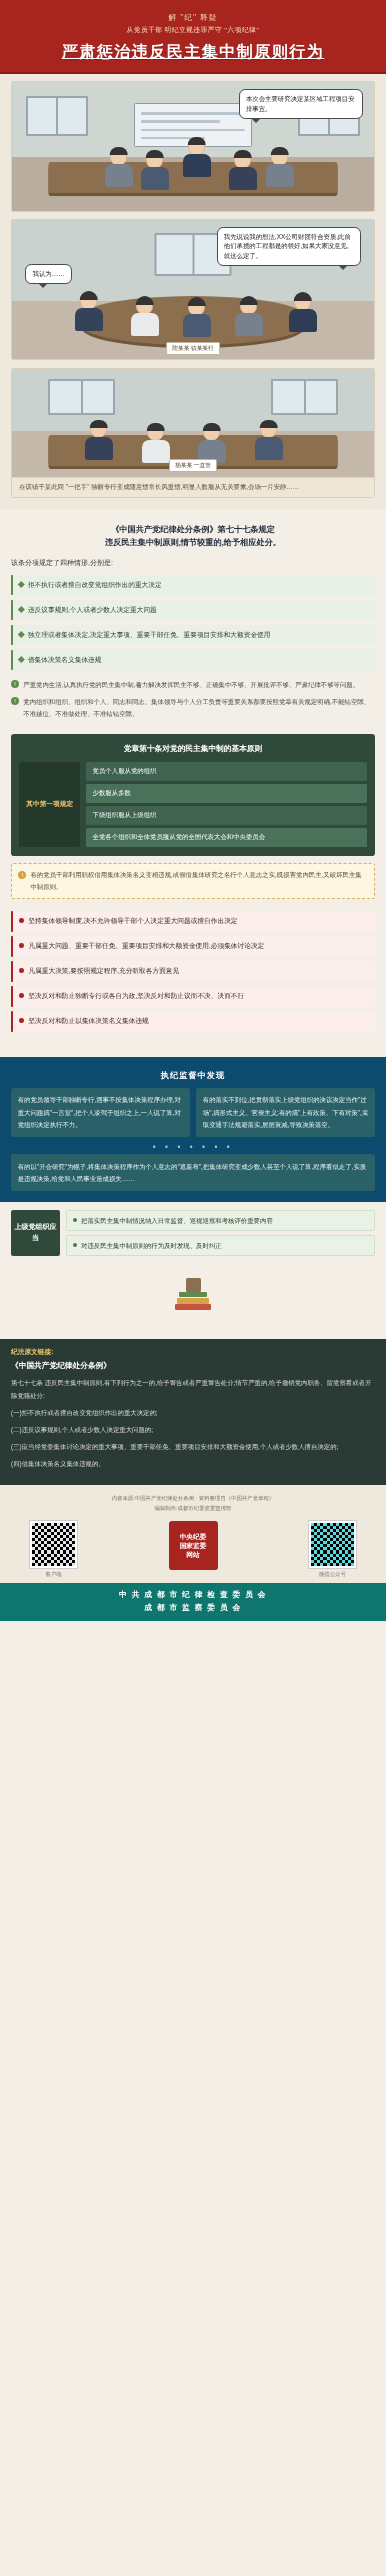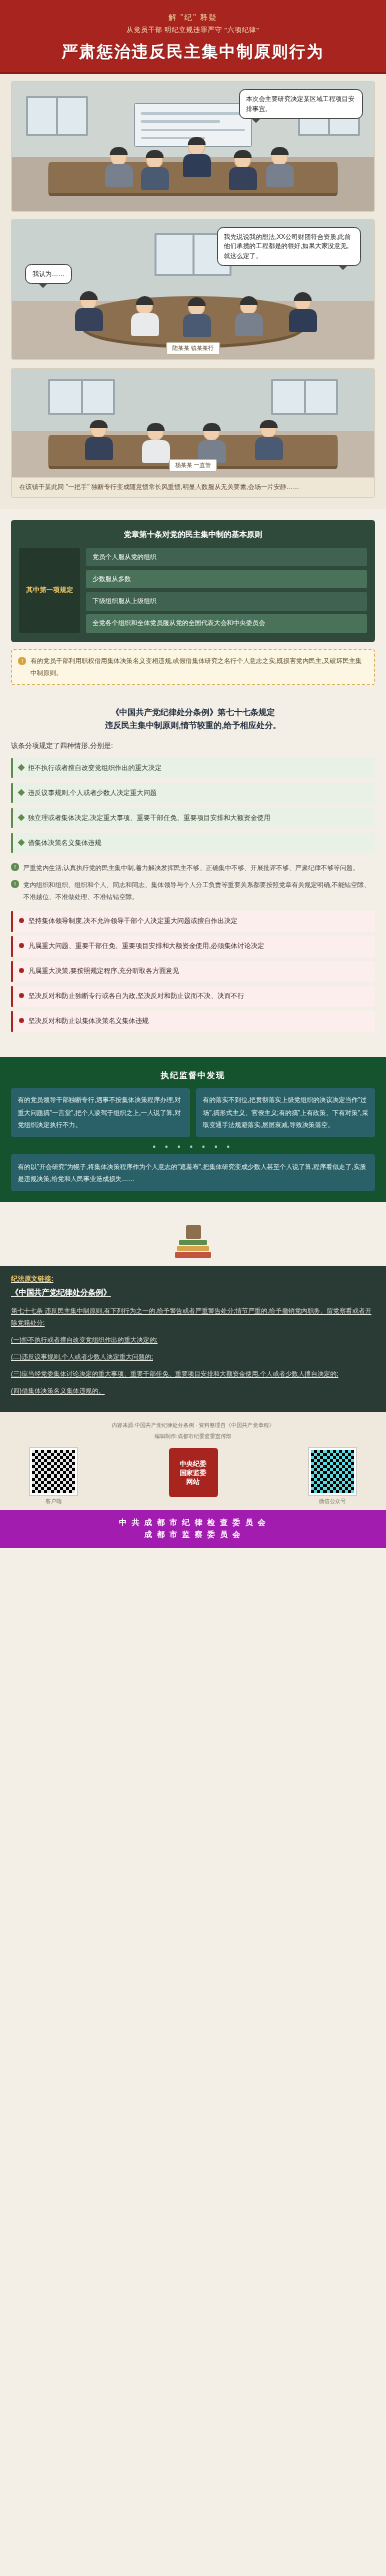--- a/index.html
+++ b/index.html
@@ -45,6 +45,7 @@
     letter-spacing:1.5px;
     font-family:"Liberation Serif", serif;
     text-shadow:0 1px 0 rgba(0,0,0,.18);
+    text-decoration:underline;
   }
 
   

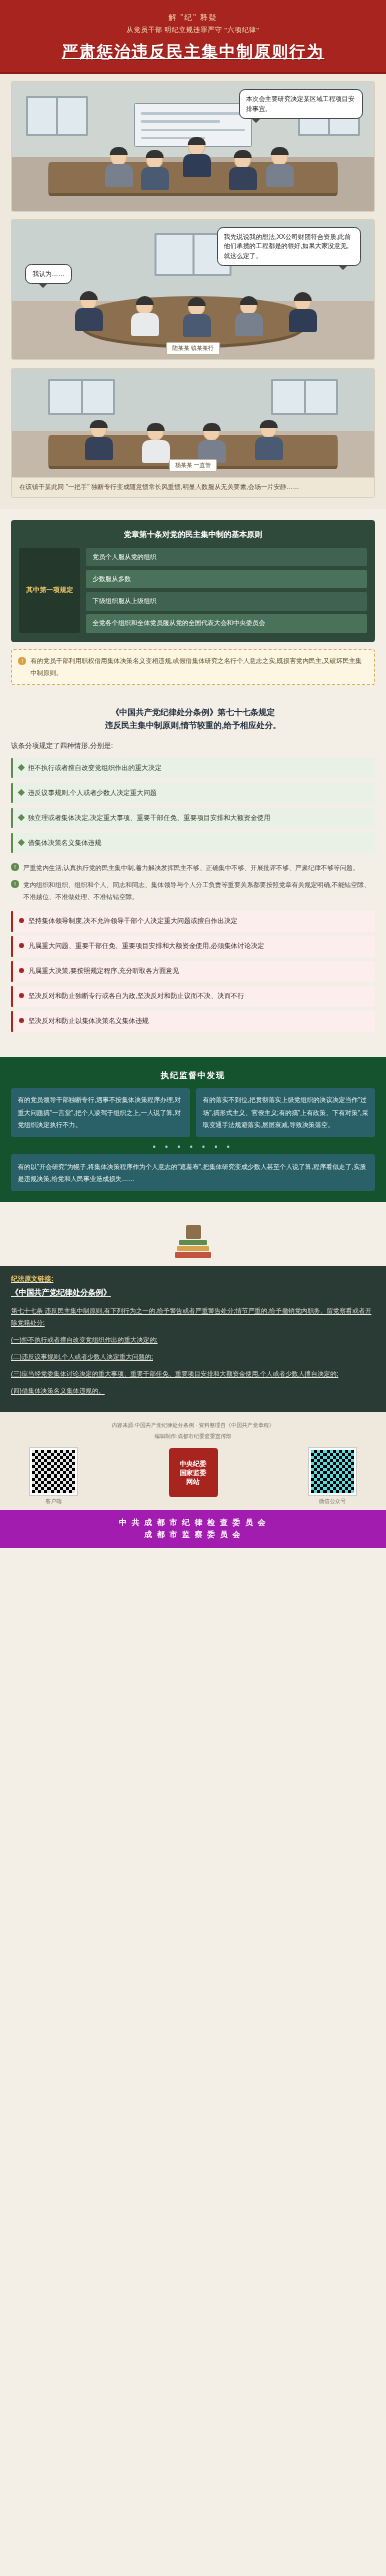--- a/index.html
+++ b/index.html
@@ -415,6 +415,40 @@
   </div>
 
   <div class="section">
+    <div class="sec-title" style="white-space:pre-line">《中国共产党纪律处分条例》第七十七条规定
+违反民主集中制原则,情节较重的,给予相应处分。</div>
+    <p class="lead">该条分项规定了四种情形,分别是:</p>
+
+    <div class="green-list">
+      <div class="green-item">
+        <span class="dot-sq"></span>
+        <span class="txt">拒不执行或者擅自改变党组织作出的重大决定</span>
+      </div>
+      <div class="green-item">
+        <span class="dot-sq"></span>
+        <span class="txt">违反议事规则,个人或者少数人决定重大问题</span>
+      </div>
+      <div class="green-item">
+        <span class="dot-sq"></span>
+        <span class="txt">独立理或者集体决定,决定重大事项、重要干部任免、重要项目安排和大额资金使用</span>
+      </div>
+      <div class="green-item">
+        <span class="dot-sq"></span>
+        <span class="txt">借集体决策名义集体违规</span>
+      </div>
+    </div>
+
+    <div class="note">
+      <span class="ic">!</span>
+      <span>严重党内生活,认真执行党的民主集中制,着力解决发挥民主不够、正确集中不够、开展批评不够、严肃纪律不够等问题。</span>
+    </div>
+    <div class="note">
+      <span class="ic">!</span>
+      <span>党内组织和组织、组织和个人、同志和同志、集体领导与个人分工负责等重要关系都要按照党章有关规定明确,不能钻空隙、不准越位、不准做处理、不准钻钻空隙。</span>
+    </div>
+  </div>
+
+  <div class="section">
     <div class="dk-wrap">
       <div class="dk-title">党章第十条对党的民主集中制的基本原则</div>
       <div class="dk-row">
@@ -434,40 +468,6 @@
   </div>
 
   <div class="section">
-    <div class="sec-title" style="white-space:pre-line">《中国共产党纪律处分条例》第七十七条规定
-违反民主集中制原则,情节较重的,给予相应处分。</div>
-    <p class="lead">该条分项规定了四种情形,分别是:</p>
-
-    <div class="green-list">
-      <div class="green-item">
-        <span class="dot-sq"></span>
-        <span class="txt">拒不执行或者擅自改变党组织作出的重大决定</span>
-      </div>
-      <div class="green-item">
-        <span class="dot-sq"></span>
-        <span class="txt">违反议事规则,个人或者少数人决定重大问题</span>
-      </div>
-      <div class="green-item">
-        <span class="dot-sq"></span>
-        <span class="txt">独立理或者集体决定,决定重大事项、重要干部任免、重要项目安排和大额资金使用</span>
-      </div>
-      <div class="green-item">
-        <span class="dot-sq"></span>
-        <span class="txt">借集体决策名义集体违规</span>
-      </div>
-    </div>
-
-    <div class="note">
-      <span class="ic">!</span>
-      <span>严重党内生活,认真执行党的民主集中制,着力解决发挥民主不够、正确集中不够、开展批评不够、严肃纪律不够等问题。</span>
-    </div>
-    <div class="note">
-      <span class="ic">!</span>
-      <span>党内组织和组织、组织和个人、同志和同志、集体领导与个人分工负责等重要关系都要按照党章有关规定明确,不能钻空隙、不准越位、不准做处理、不准钻钻空隙。</span>
-    </div>
-  </div>
-
-  <div class="section">
     <div class="rlist">
       <div class="ritem">
         <span class="dot"></span>

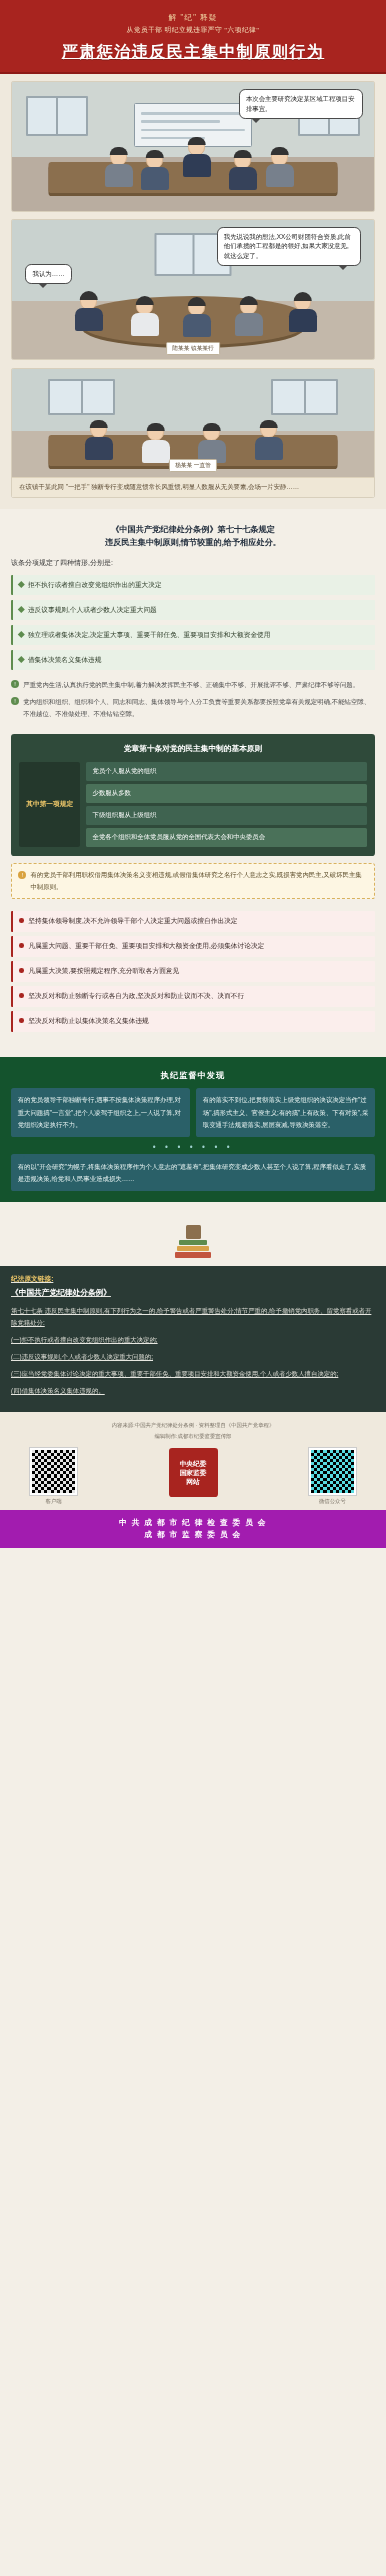--- a/index.html
+++ b/index.html
@@ -194,7 +194,7 @@
   .ritem .txt { font-size:6.7px; line-height:1.75; color:#3a2a28; }
 
   
-  .teal-sec { background:#14532d; padding:9.3px 0 11.3px; margin-top:25px; }
+  .teal-sec { background:#0c4a6e; padding:9.3px 0 11.3px; margin-top:25px; }
   .teal-inner { width:364px; margin:0 auto; }
   .teal-head {
     text-align:center; color:#fff; font-size:8.2px; font-weight:bold; letter-spacing:1px;

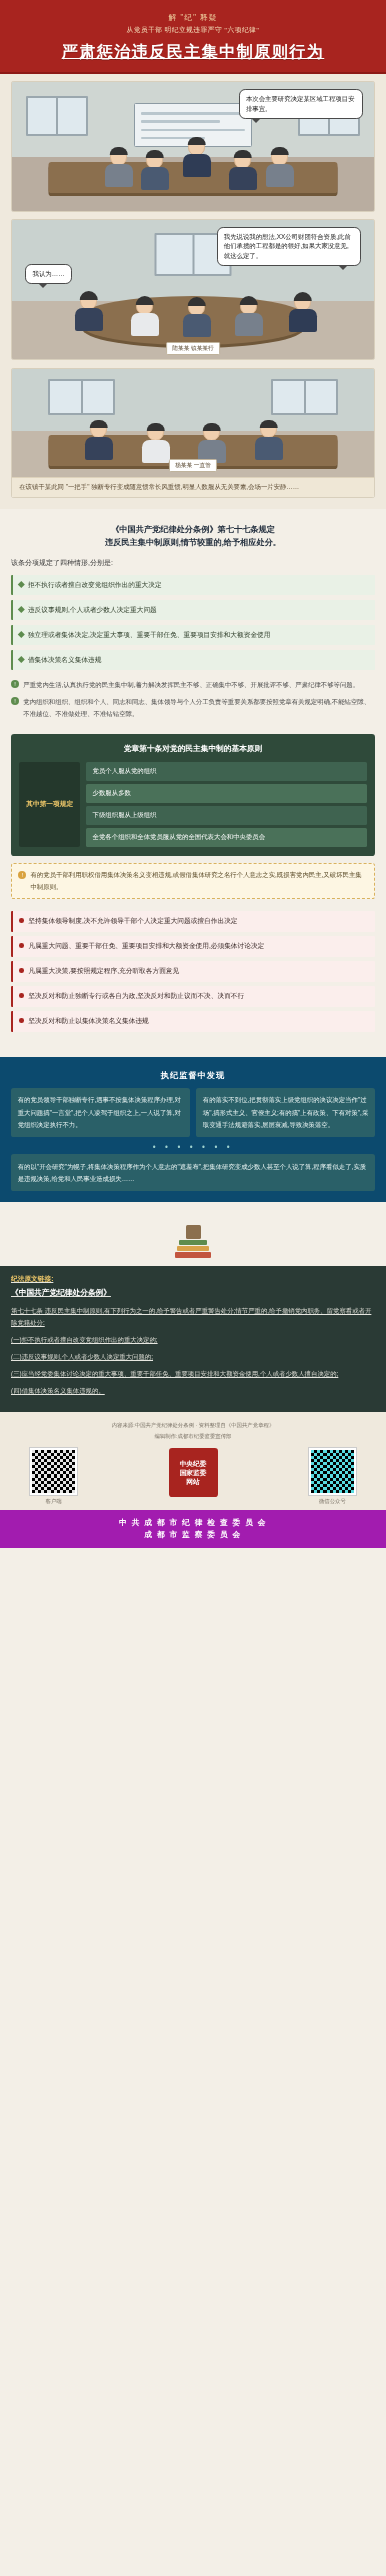--- a/index.html
+++ b/index.html
@@ -508,6 +508,19 @@
 
   <div class="resp-sec">
 
+    <div class="resp-row">
+      <div class="resp-label green">上级党组织应当</div>
+      <div class="resp-body">
+        <div class="resp-item green">
+          <span class="dot"></span>
+          <span>把落实民主集中制情况纳入日常监督、巡视巡察和考核评价重要内容</span>
+        </div>
+        <div class="resp-item green">
+          <span class="dot"></span>
+          <span>对违反民主集中制原则的行为及时发现、及时纠正</span>
+        </div>
+      </div>
+    </div>
   </div>
 
   <div class="divider">

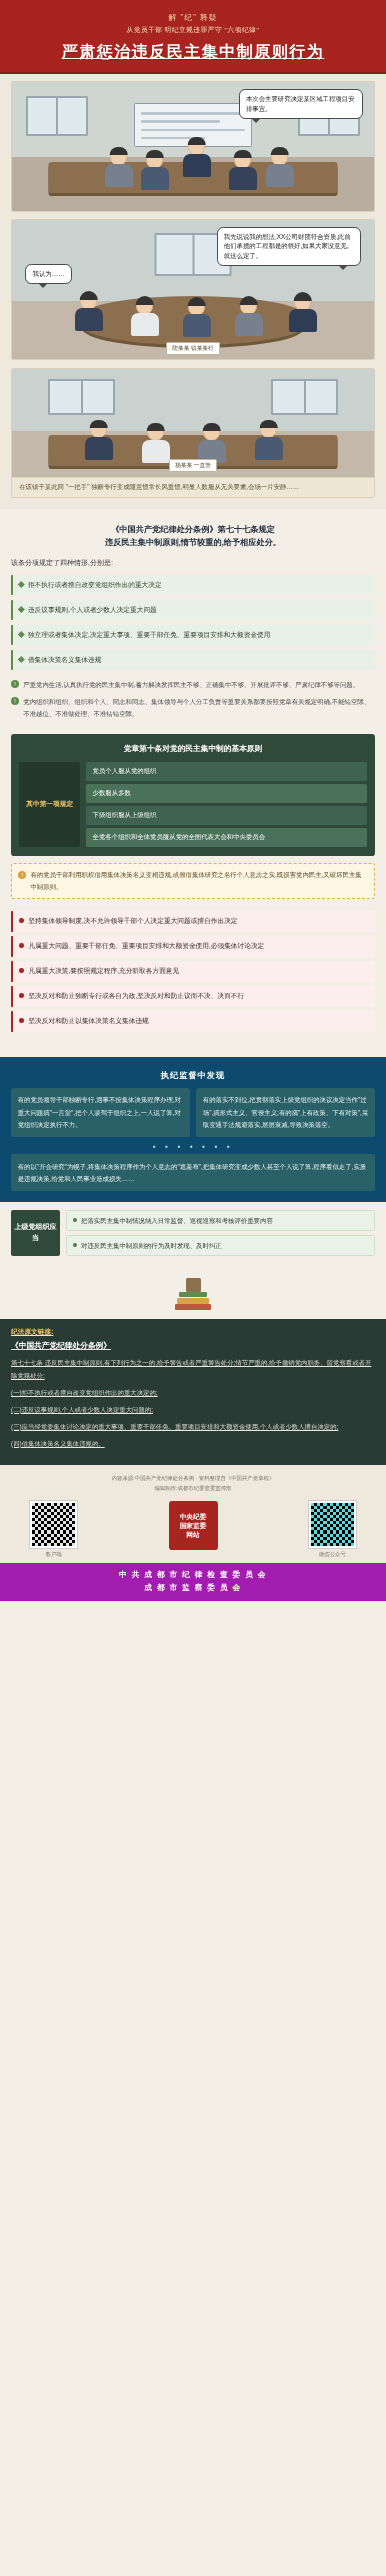--- a/index.html
+++ b/index.html
@@ -237,7 +237,7 @@
   .bk4 { width:15.5px;height:14.4px;background:#8b6f4e;left:15.5px;bottom:18.5px;border-radius:1.5px; }
 
   
-  .foot-sec { background:#2a3a35; color:#e6e6e0; padding:9.3px 0 10.3px; margin-top:3px;text-decoration:underline; }
+  .foot-sec { background:#2a3a35; color:#e6e6e0; padding:9.3px 0 10.3px; margin-top:23px; }
   .foot-inner { width:364px; margin:0 auto; }
   .foot-kicker { font-size:6.7px; color:#f0c96a; margin-bottom:4.1px; font-weight:bold; }
   .foot-title { font-size:7.7px; font-weight:bold; color:#fff; margin:2.1px 0 6.2px; font-family:"Liberation Serif", serif; }

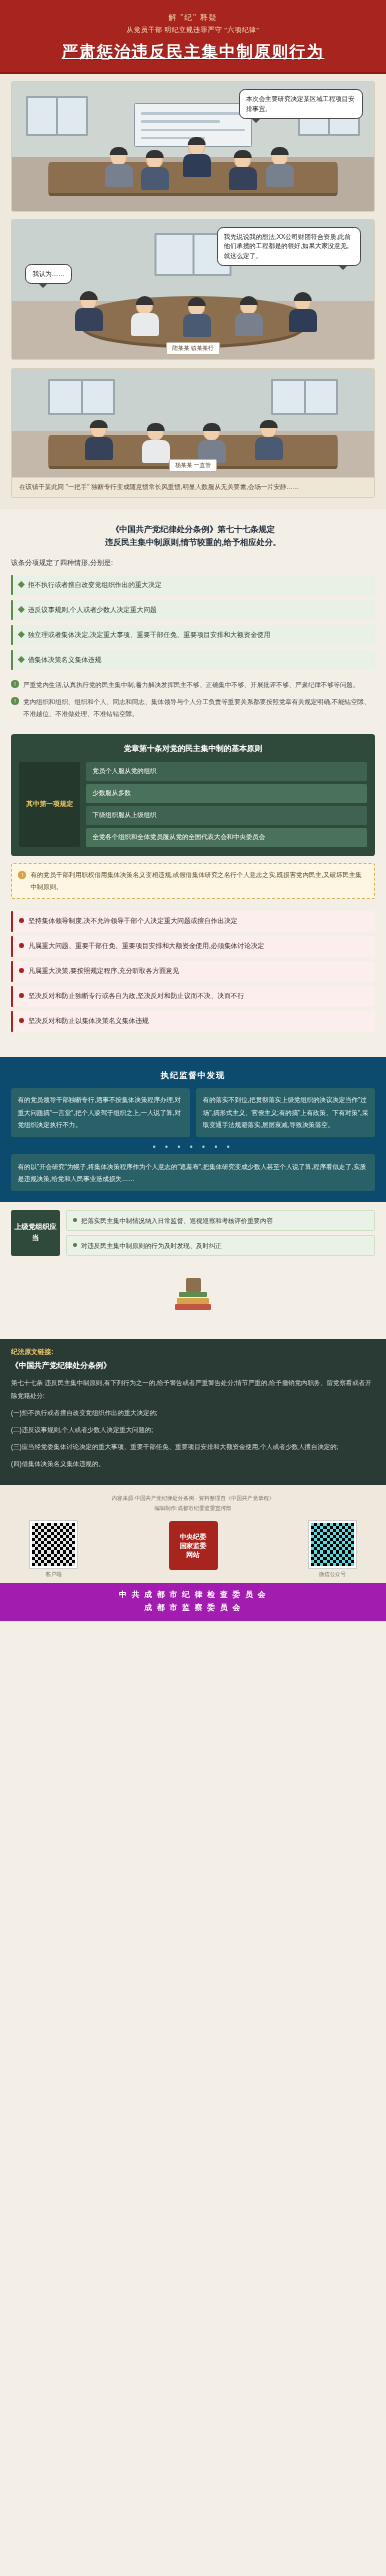--- a/index.html
+++ b/index.html
@@ -270,7 +270,7 @@
     color:#fff; font-size:6.7px; font-weight:bold; line-height:1.35;
     display:flex; align-items:center; justify-content:center; padding:4.1px; text-align:center;
   }
-  .final-bar { background:#a21caf; color:#fff; text-align:center; padding:7.2px 0 8.2px; }
+  .final-bar { background:#0f766e; color:#fff; text-align:center; padding:7.2px 0 8.2px; }
   .final-bar .l1 { font-size:7.7px; letter-spacing:1.5px; font-weight:bold; font-family:"Liberation Serif", serif; }
   .final-bar .l2 { font-size:7.7px; letter-spacing:1.5px; font-weight:bold; margin-top:2.6px; font-family:"Liberation Serif", serif; }
 </style>

